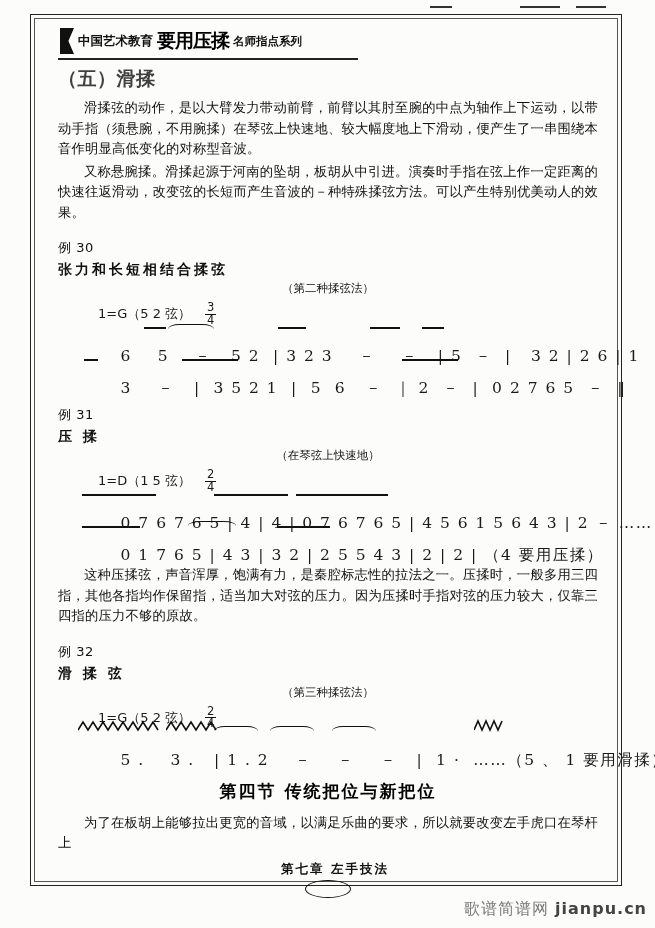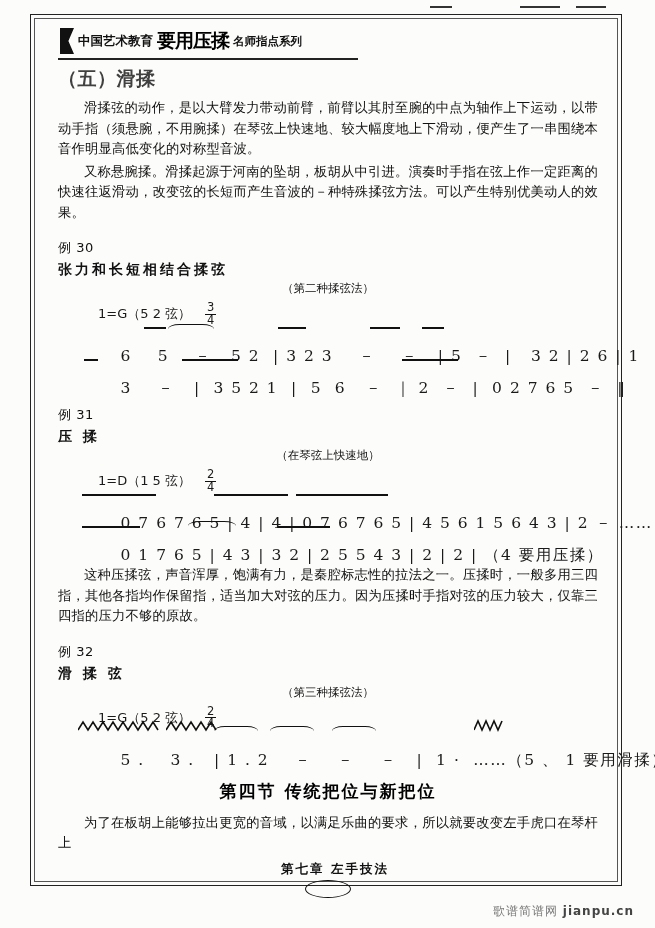--- a/index.html
+++ b/index.html
@@ -109,8 +109,8 @@
     border:1.4px solid #111; border-radius:50%;
   }
   .watermark {
-    position:absolute; right:21px; bottom:8px;
-    font-size:12px; color:#7a7a7a; letter-spacing:1px;
+    position:absolute; right:8px; bottom:8px;
+    font-size:16px; color:#7a7a7a; letter-spacing:1px;
   }
   .watermark b { color:#444; }
 </style>

